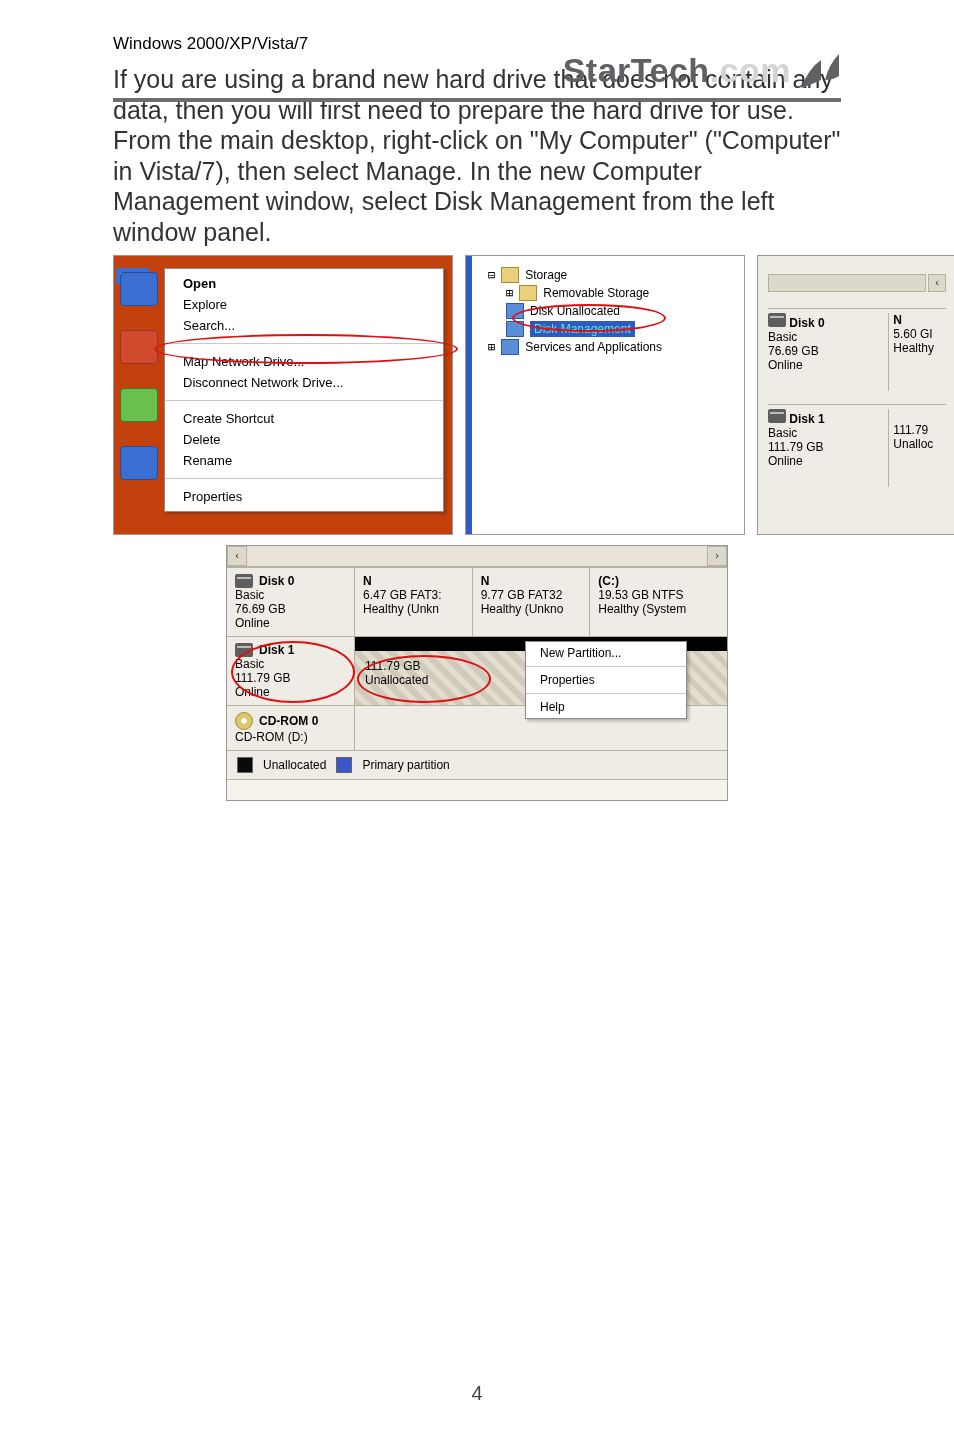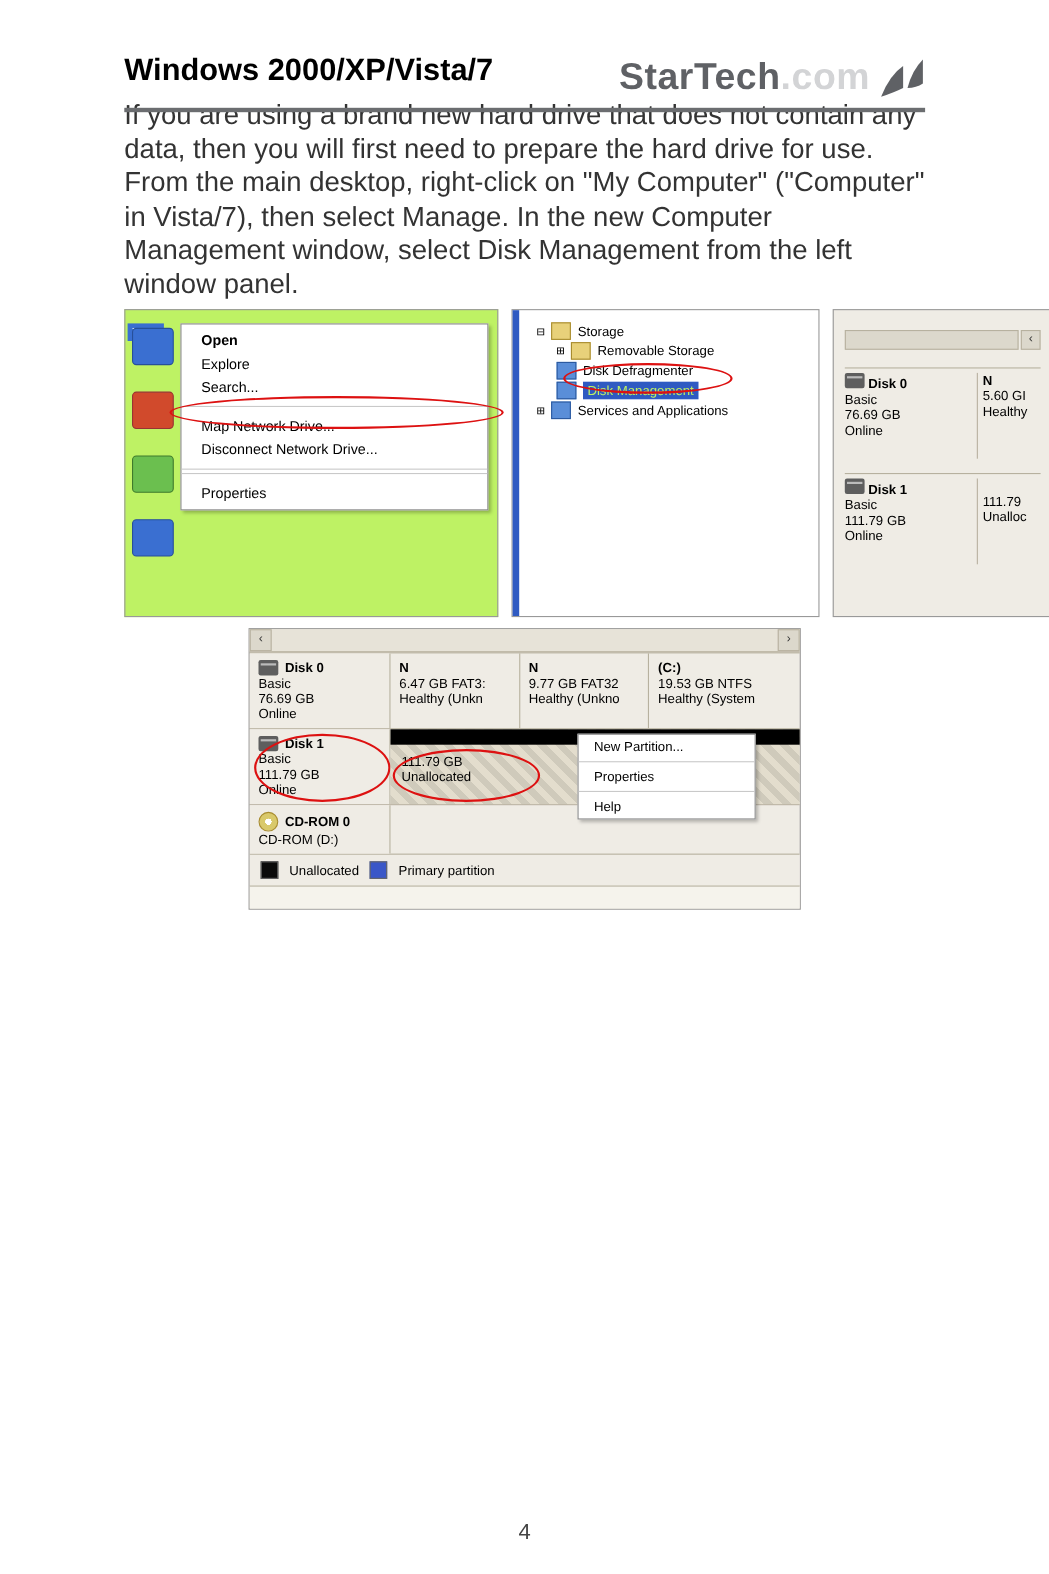--- a/index.html
+++ b/index.html
@@ -11,7 +11,7 @@
   .brand-logo svg{display:block}
   .hr{position:absolute;top:98px;left:55px;right:55px;height:4px;background:#6b6d70}
   h1.title{font-family:"Arial Narrow","Helvetica Condensed","Helvetica Neue Condensed",Arial,sans-serif;font-stretch:condensed;font-weight:700;font-size:52px;margin:105px 0 18px 0;color:#000}
-  h2.sub{font-size:28px;font-weight:700;margin:18px 0 10px 0}
+  h2.sub{font-size:17px;font-weight:400;margin:4px 0 10px 0}
   p.body{font-size:25px;line-height:1.22;margin:0 0 8px 0;color:#333}
   .figrow{display:flex;gap:12px;margin:6px 0 10px 0}
   .fig{border:1px solid #999;background:#f6f3ee;box-sizing:border-box}

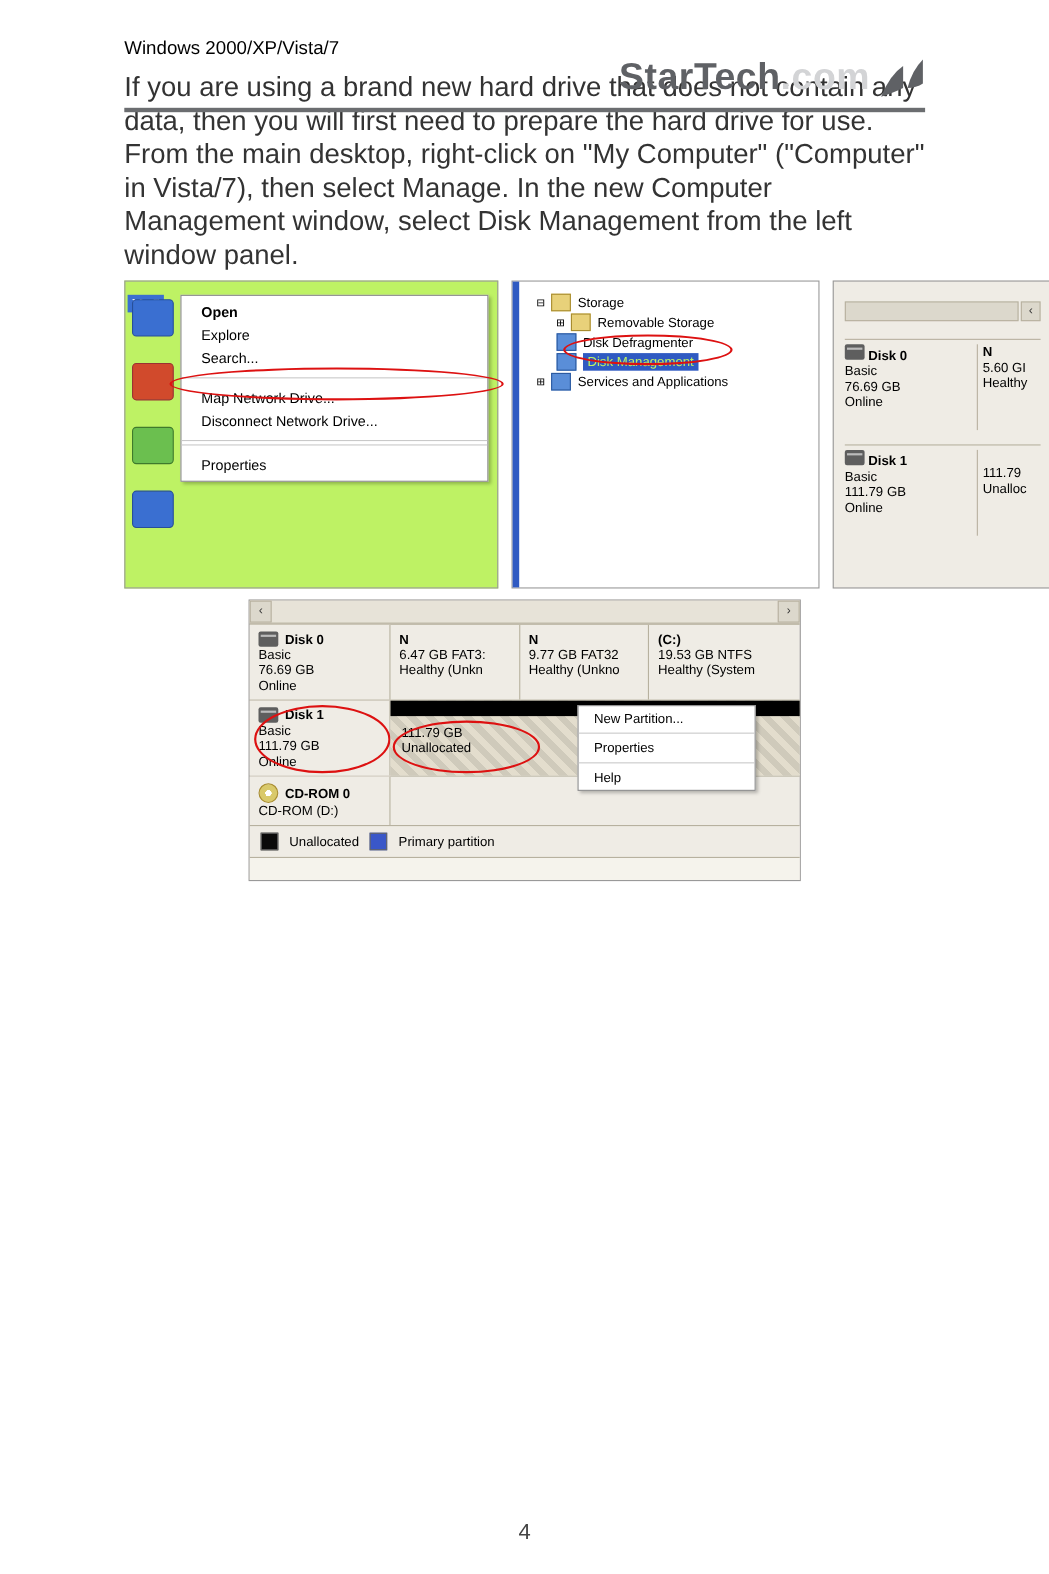--- a/index.html
+++ b/index.html
@@ -16,7 +16,7 @@
   .figrow{display:flex;gap:12px;margin:6px 0 10px 0}
   .fig{border:1px solid #999;background:#f6f3ee;box-sizing:border-box}
   
-  .fig1{flex:0 0 340px;height:280px;position:relative;background:#bef264}
+  .fig1{flex:0 0 340px;height:280px;position:relative;background:#c2410c}
   .menu{position:absolute;left:50px;top:12px;right:8px;background:#fff;border:1px solid #8a8a8a;box-shadow:2px 2px 3px rgba(0,0,0,.25);font:13px Tahoma,Arial,sans-serif}
   .menu-sec{padding:4px 0}
   .menu-item{padding:3px 16px 3px 18px;color:#000}

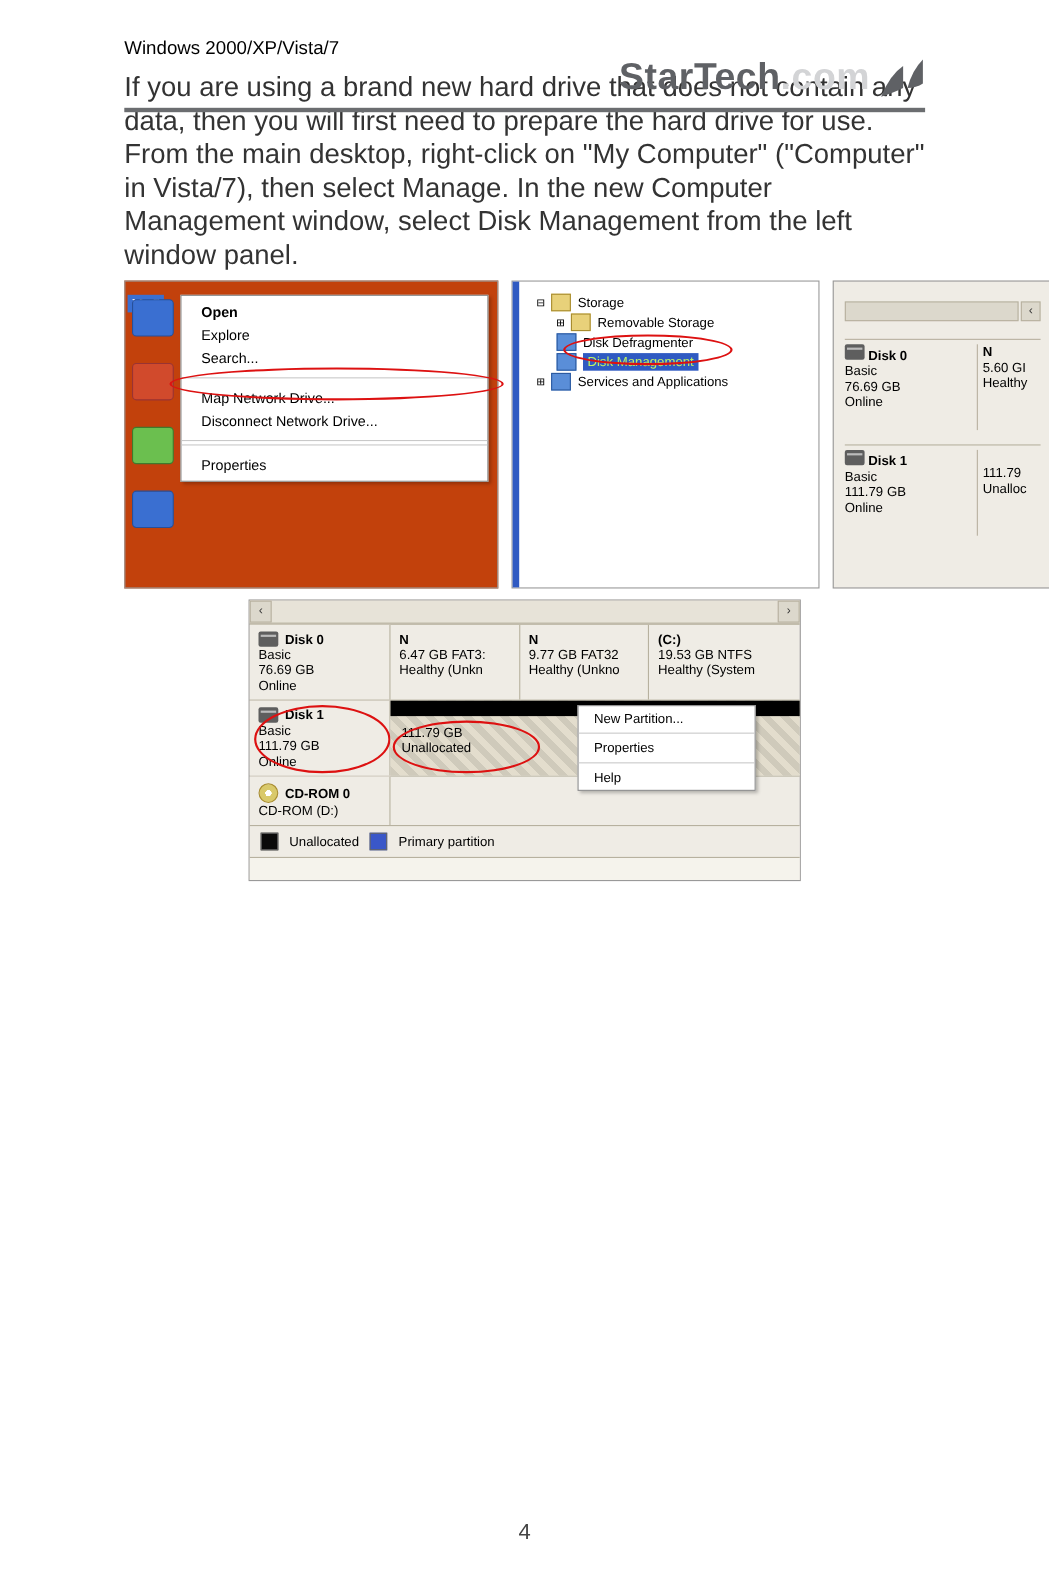--- a/index.html
+++ b/index.html
@@ -138,7 +138,7 @@
           </div>
         <div class="tree-line tree-indent">
             <span class="tree-icon blue"></span>
-            <span>Disk Defragmenter</span>
+            <span>Disk Unallocated</span>
           </div>
         <div class="tree-line tree-indent">
             <span class="tree-icon blue"></span>

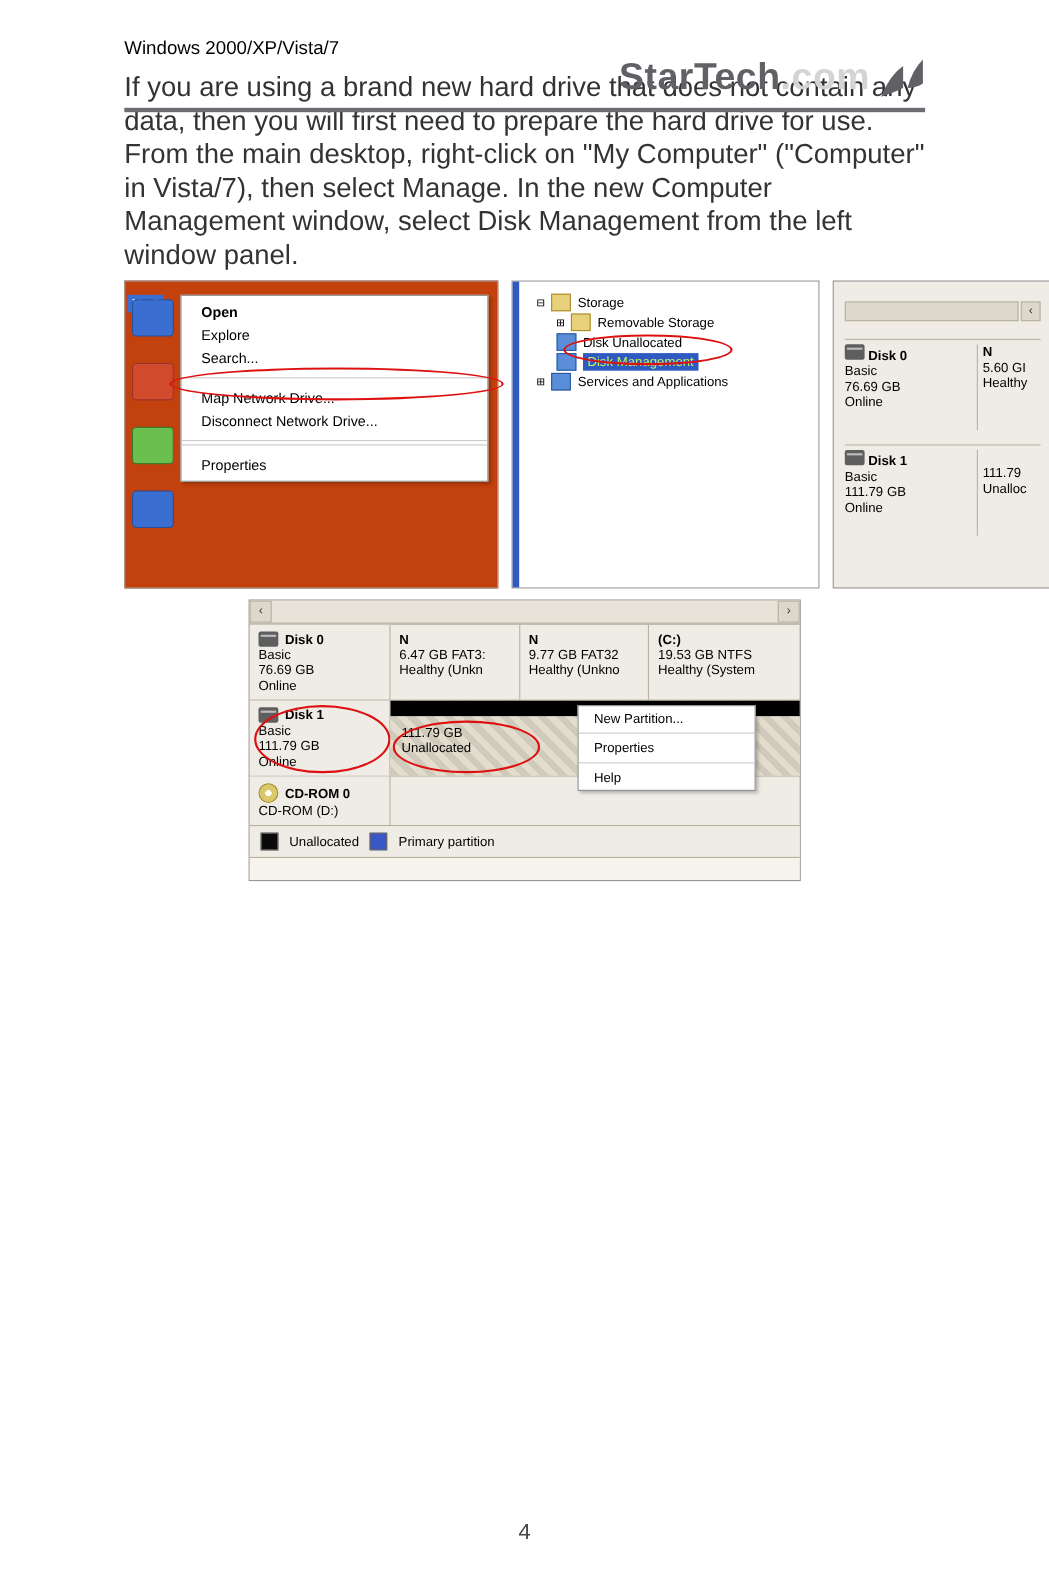--- a/index.html
+++ b/index.html
@@ -35,7 +35,7 @@
   .tree-indent{padding-left:28px}
   .tree-icon{width:16px;height:14px;display:inline-block;background:#e8d17a;border:1px solid #a88c2f}
   .tree-icon.blue{background:#5a8ed8;border-color:#2c5aa0}
-  .tree-sel{background:#2f5ac2;color:#bef264;padding:1px 4px}
+  .tree-sel{background:#2f5ac2;color:#5eead4;padding:1px 4px}
   .vbar{position:absolute;left:0;top:0;bottom:0;width:6px;background:#2f5ac2}
   .ell-dm{left:46px;top:48px;width:150px;height:24px;border-color:#d11}
   

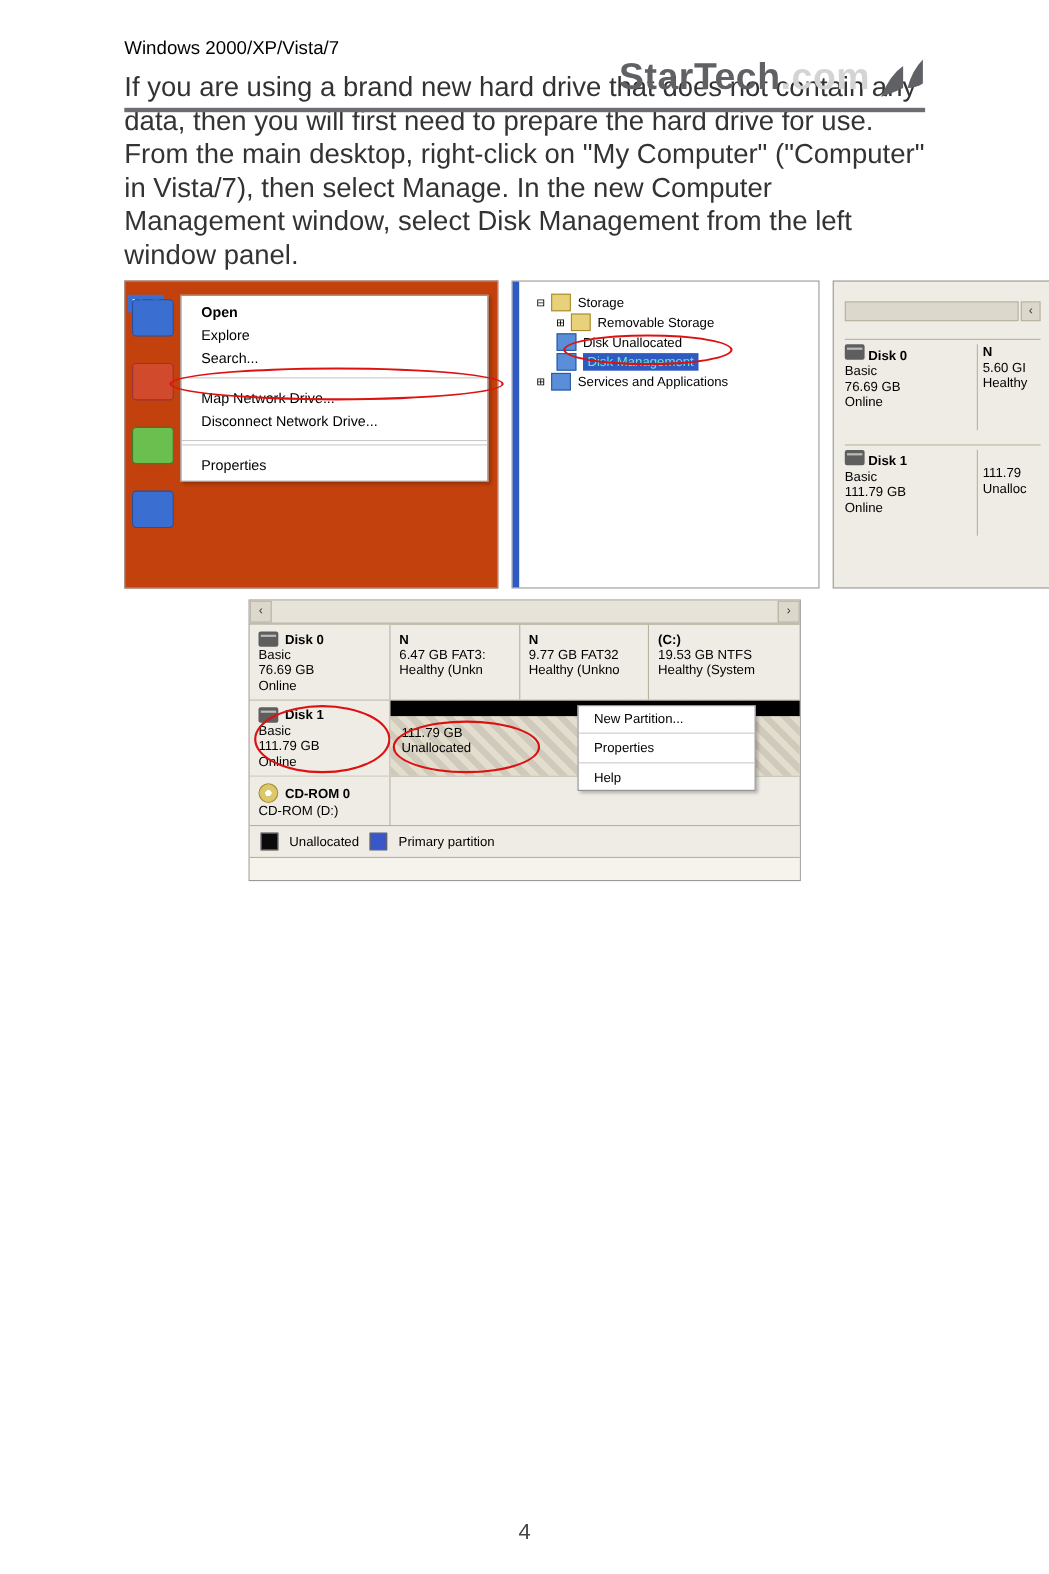--- a/index.html
+++ b/index.html
@@ -115,6 +115,11 @@
           <div class="menu-item">Disconnect Network Drive...</div>
         </div>
           <hr>
+        <div class="menu-sec">
+          <div class="menu-item">Create Shortcut</div>
+          <div class="menu-item">Delete</div>
+          <div class="menu-item">Rename</div>
+        </div>
           <hr>
         <div class="menu-sec">
           <div class="menu-item">Properties</div>

